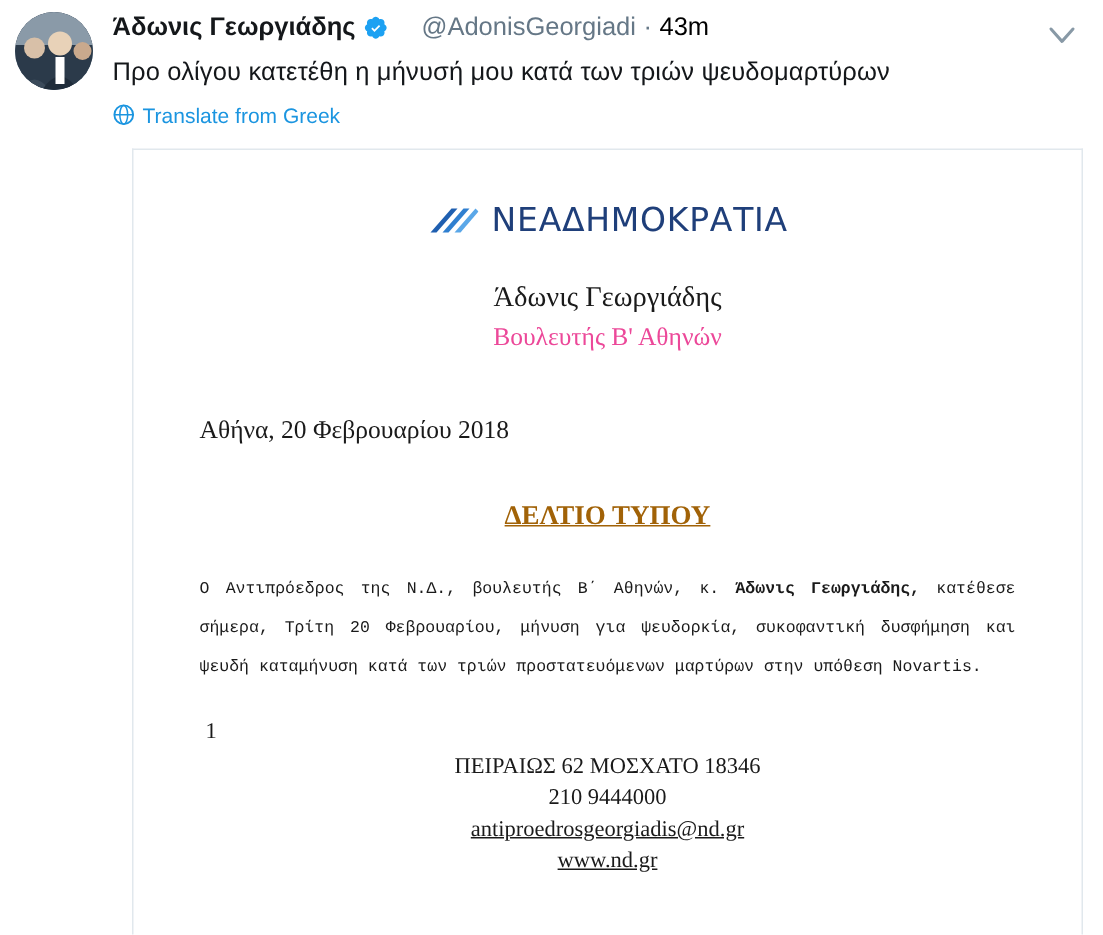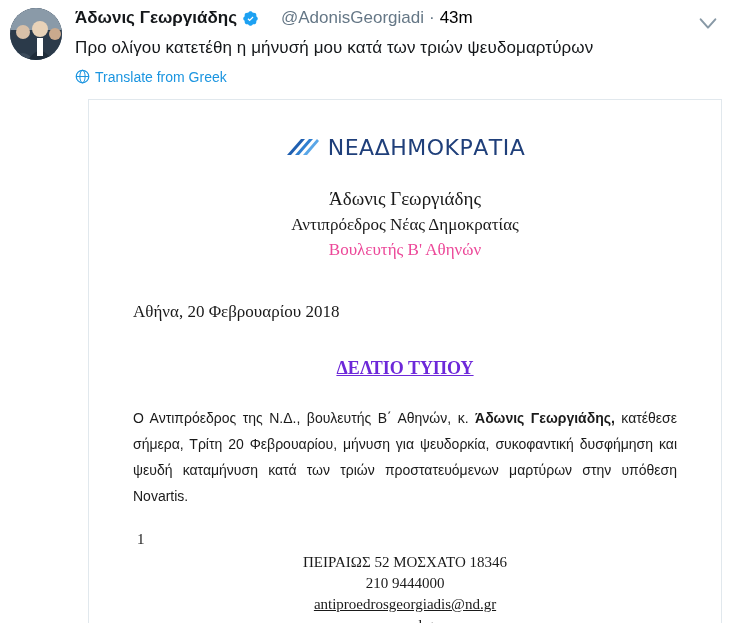--- a/index.html
+++ b/index.html
@@ -297,7 +297,6 @@
 
     <div class="doc-center">
       <div class="doc-name">Άδωνις Γεωργιάδης</div>
-      <div class="doc-title2">Αντιπρόεδρος Νέας Δημοκρατίας</div>
       <div class="doc-title3">Βουλευτής Β' Αθηνών</div>
     </div>
 

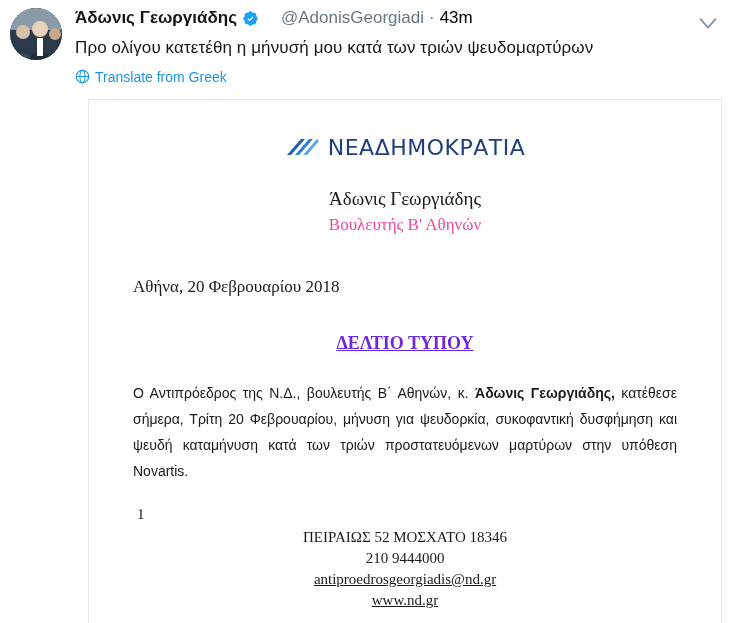--- a/index.html
+++ b/index.html
@@ -180,7 +180,7 @@
     text-align: center;
     text-decoration: underline;
     margin-top: 36px;
-    color: #6d28d9;
+    color: #a16207;
   }
 
   .doc-para {

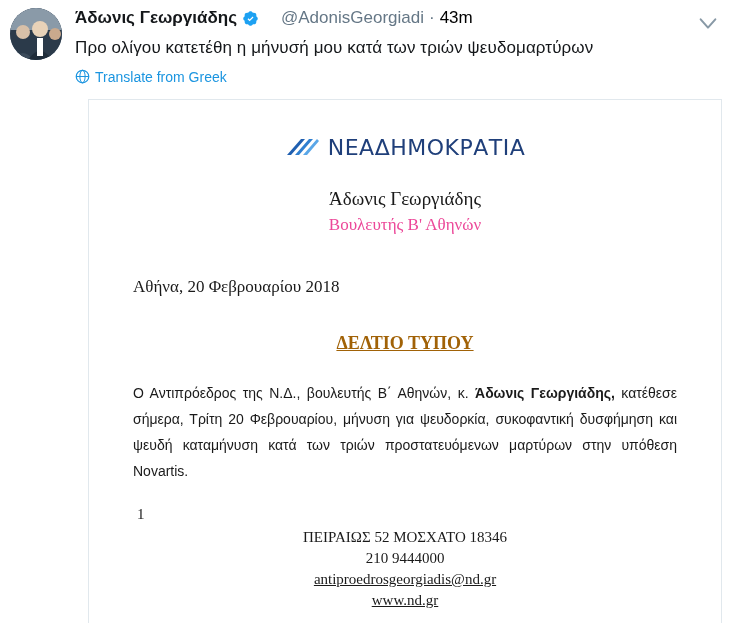--- a/index.html
+++ b/index.html
@@ -184,8 +184,8 @@
   }
 
   .doc-para {
-    font-family: Liberation Sans, sans-serif;
-    font-size: 14px;
+    font-family: Liberation Mono, monospace;
+    font-size: 11px;
     line-height: 26px;
     text-align: justify;
     margin-top: 26px;

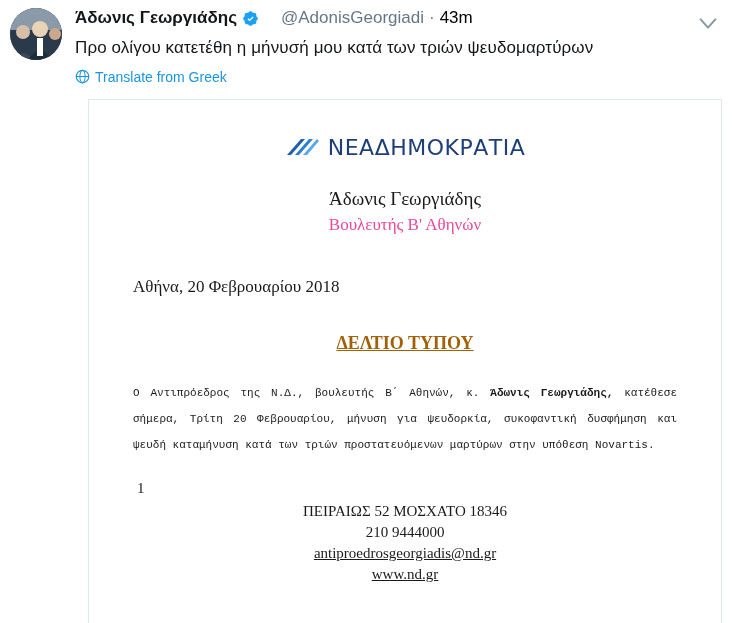--- a/index.html
+++ b/index.html
@@ -311,7 +311,7 @@
     <div class="page-num">1</div>
 
     <div class="doc-footer">
-      <div>ΠΕΙΡΑΙΩΣ 52 ΜΟΣΧΑΤΟ 18346</div>
+      <div>ΠΕΙΡΑΙΩΣ 62 ΜΟΣΧΑΤΟ 18346</div>
       <div>210 9444000</div>
       <span class="mail">antiproedrosgeorgiadis@nd.gr</span>
       <span class="site">www.nd.gr</span>

